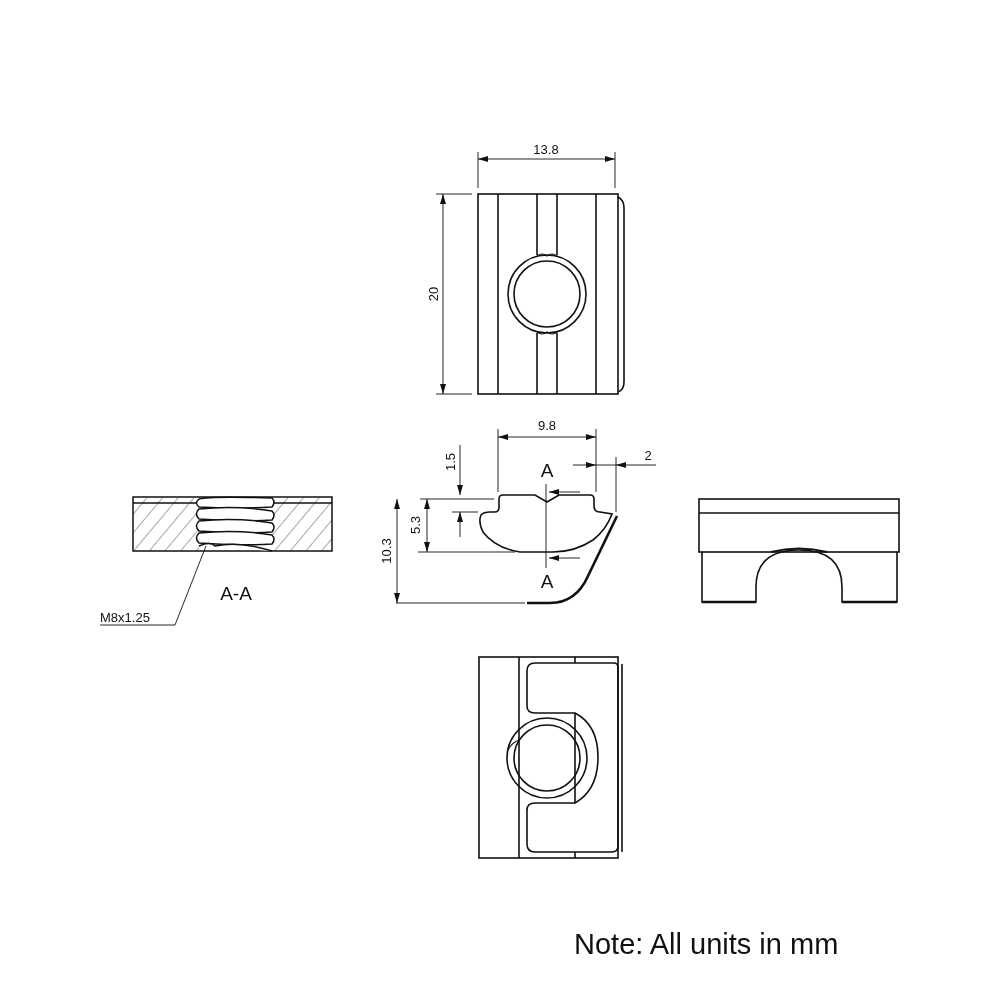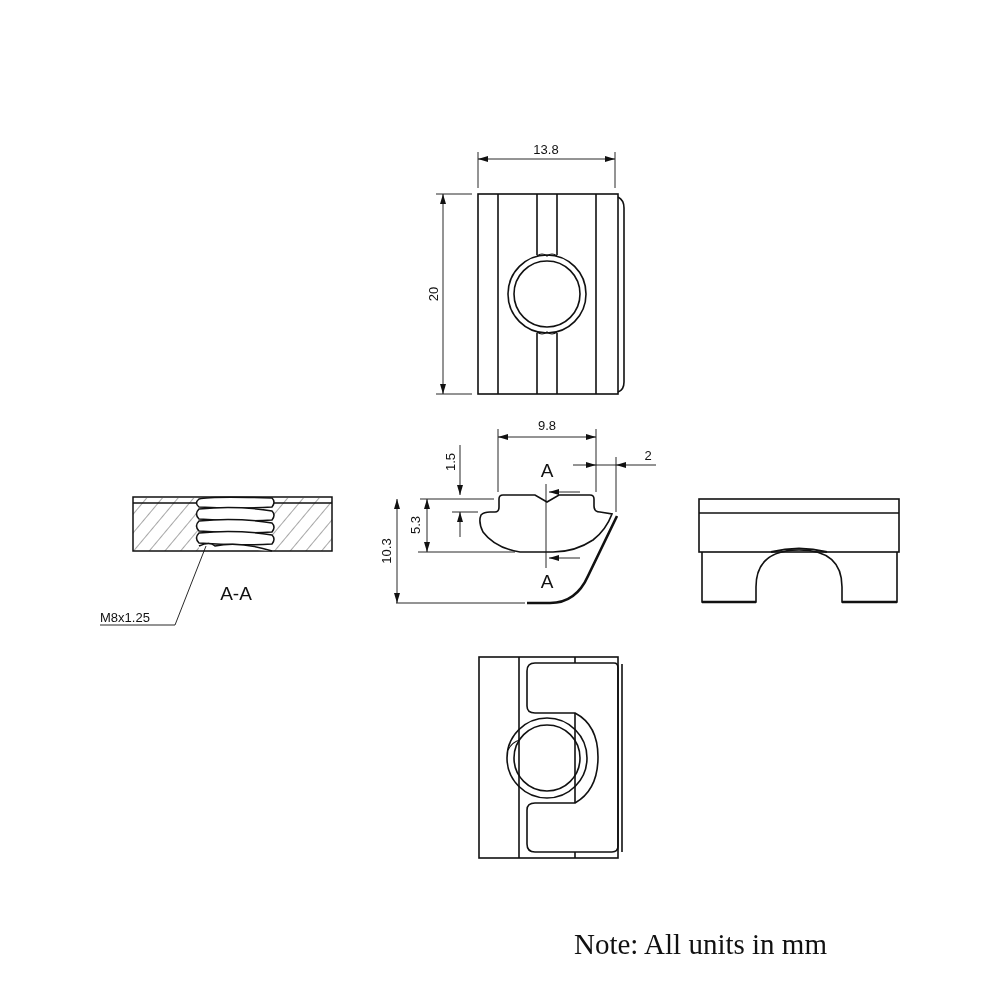--- a/index.html
+++ b/index.html
@@ -7,7 +7,7 @@
   svg { position:absolute; left:0; top:0; }
   .dim-text { font-family:"Liberation Sans", sans-serif; font-size:13px; fill:#111; }
   .sec-text { font-family:"Liberation Sans", sans-serif; font-size:19px; fill:#111; }
-  .note { position:absolute; left:574px; top:928px; font-family:Liberation Serif, serif; font-size:29px; color:#111; white-space:nowrap; }
+  .note { position:absolute; left:574px; top:928px; font-family:Liberation Sans, sans-serif; font-size:29px; color:#111; white-space:nowrap; }
 </style>
 </head>
 <body>

